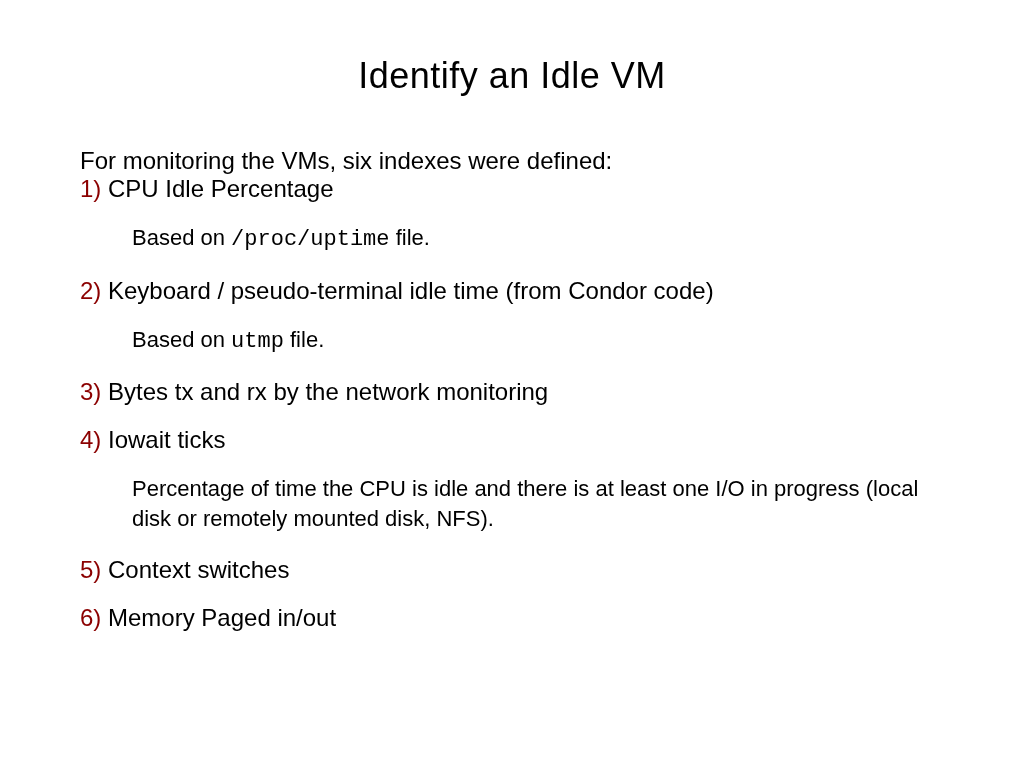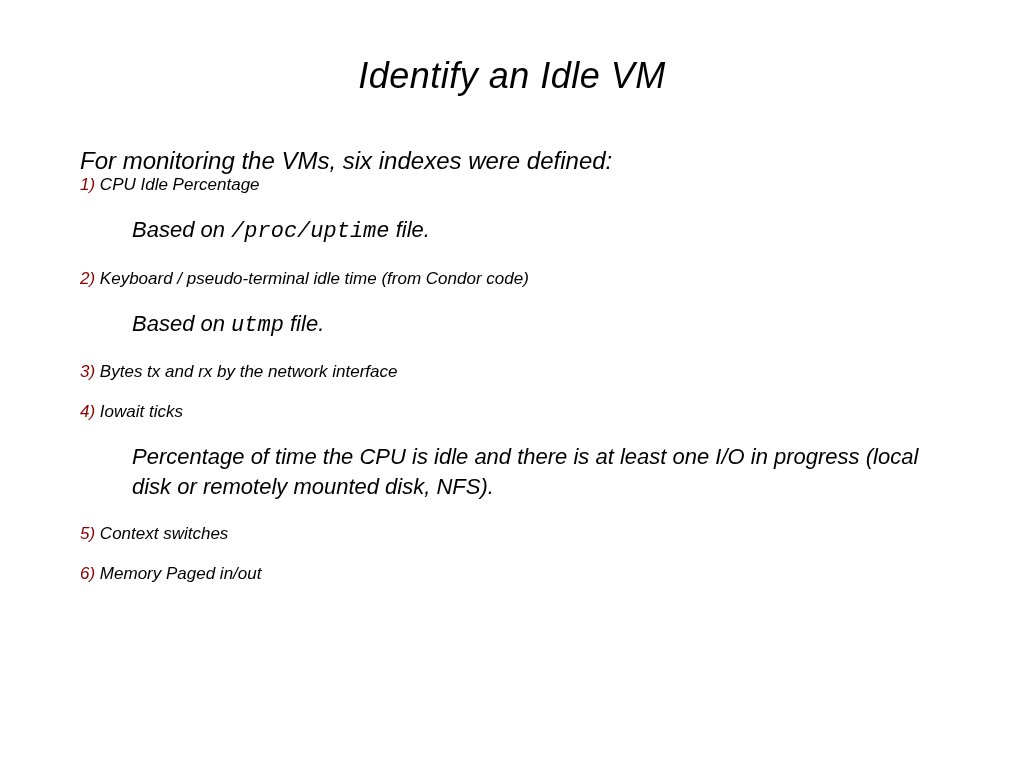--- a/index.html
+++ b/index.html
@@ -4,7 +4,7 @@
 <style>
   * { margin: 0; padding: 0; box-sizing: border-box; }
   html, body { width: 1024px; height: 768px; background: #ffffff; font-family: Arial, Helvetica, sans-serif; color: #000; }
-  .slide { width: 1024px; height: 746px; position: relative; padding: 55px 80px 40px 80px; font-style: italic; }
+  .slide { width: 1024px; height: 746px; position: relative; padding: 55px 80px 40px 80px; }
   .title { font-size: 36px; font-weight: 400; text-align: center; margin-bottom: 50px; letter-spacing: 0.5px; }
   .intro { font-size: 24px; }
   .item { font-size: 17px; margin-bottom: 20px; }

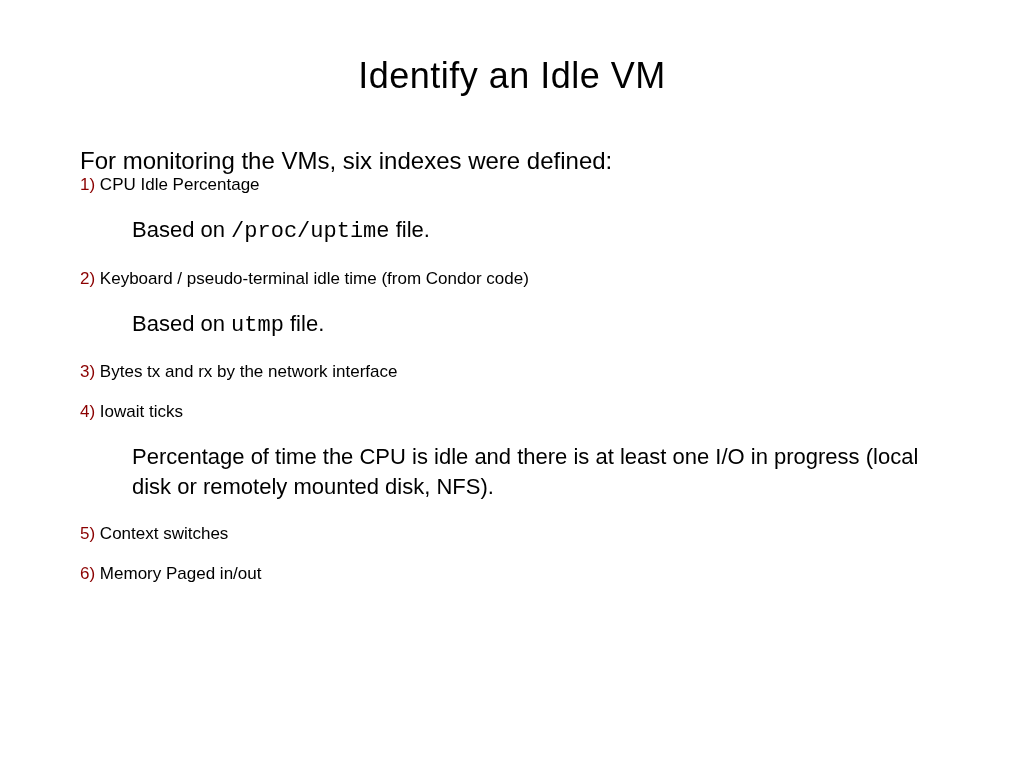--- a/index.html
+++ b/index.html
@@ -7,7 +7,7 @@
   .slide { width: 1024px; height: 746px; position: relative; padding: 55px 80px 40px 80px; }
   .title { font-size: 36px; font-weight: 400; text-align: center; margin-bottom: 50px; letter-spacing: 0.5px; }
   .intro { font-size: 24px; }
-  .item { font-size: 17px; margin-bottom: 20px; }
+  .item { font-size: 24px; margin-bottom: 20px; }
   .num { color: #8b0000; }
   .sub { font-size: 22px; margin-left: 52px; margin-bottom: 22px; line-height: 1.35; max-width: 820px; }
   .mono { font-family: "Courier New", Courier, monospace; }

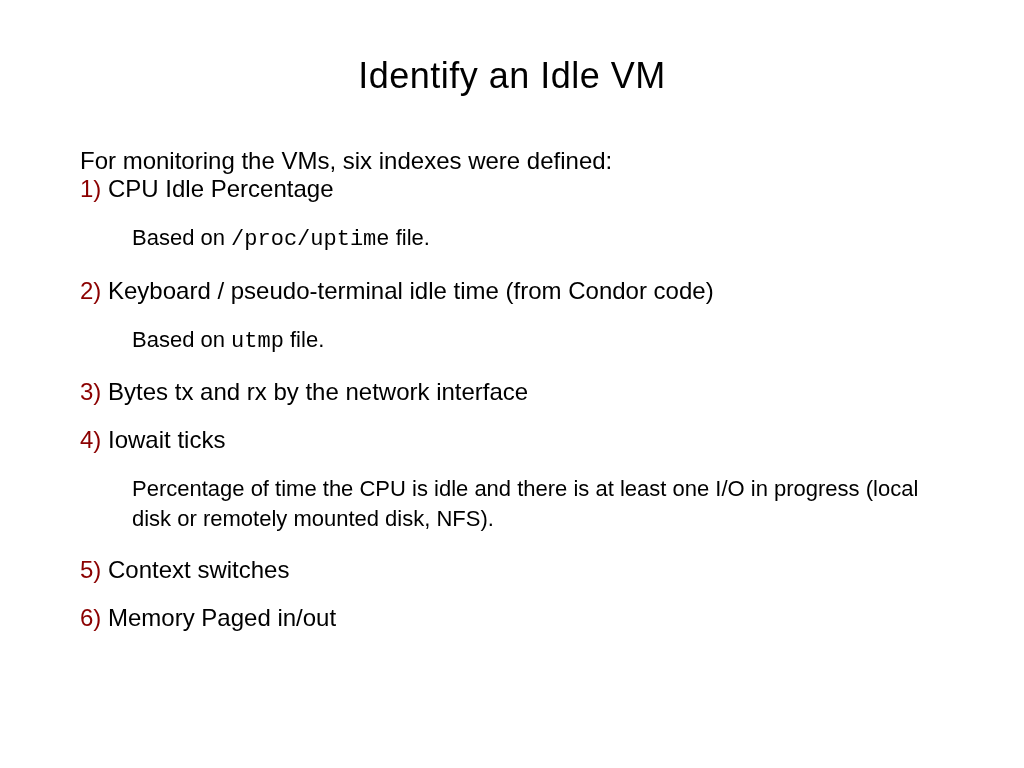--- a/index.html
+++ b/index.html
@@ -37,7 +37,7 @@
 
   <div class="item">
     <span class="num">3)</span>
-    <span>Bytes tx and rx by the network interface</span>
+    <span>Bytes tx and rx by the network monitoring</span>
   </div>
 
   <div class="item">

